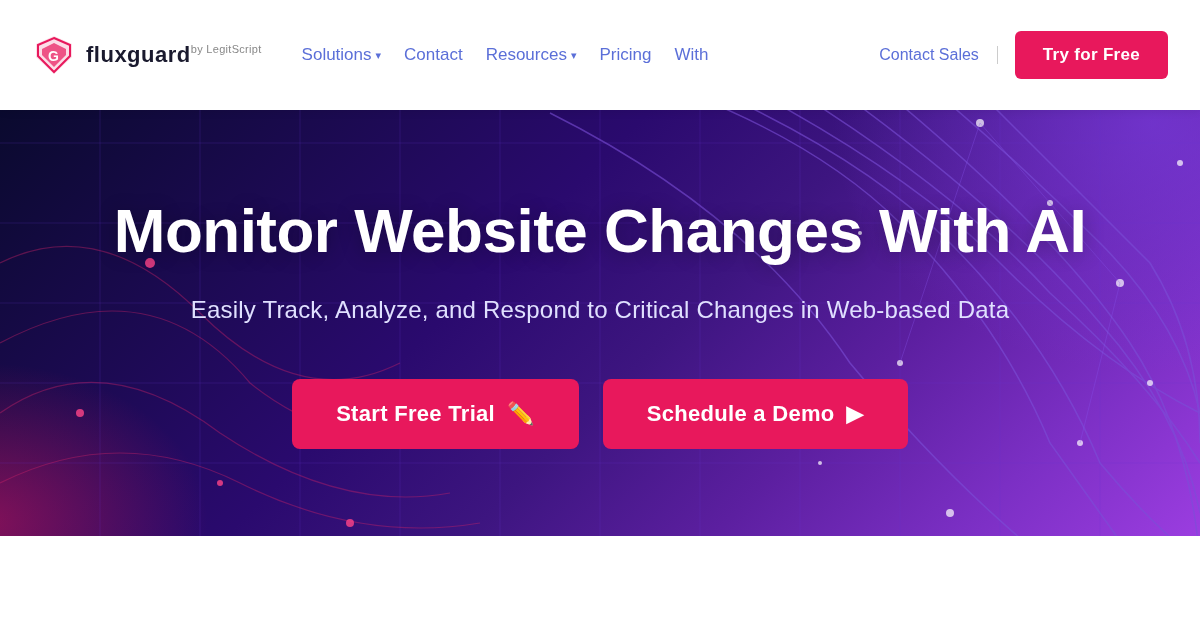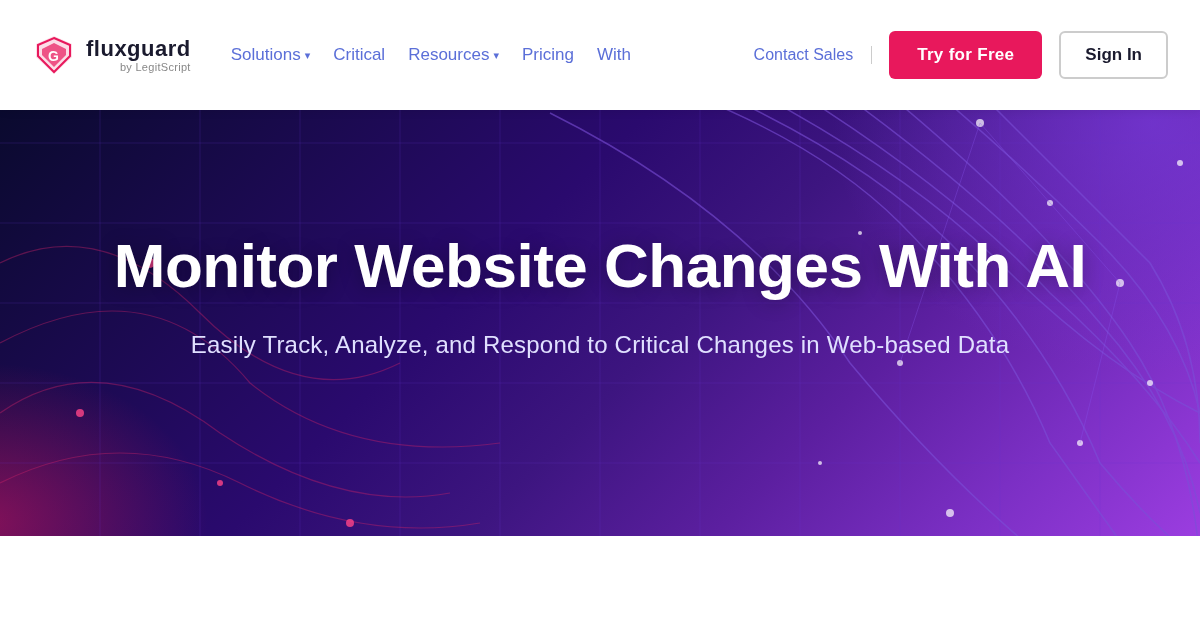--- a/index.html
+++ b/index.html
@@ -42,7 +42,7 @@
 
     .logo-text-area {
       display: flex;
-      flex-direction: column;
+      flex-direction: row;
       line-height: 1.1;
     }
 

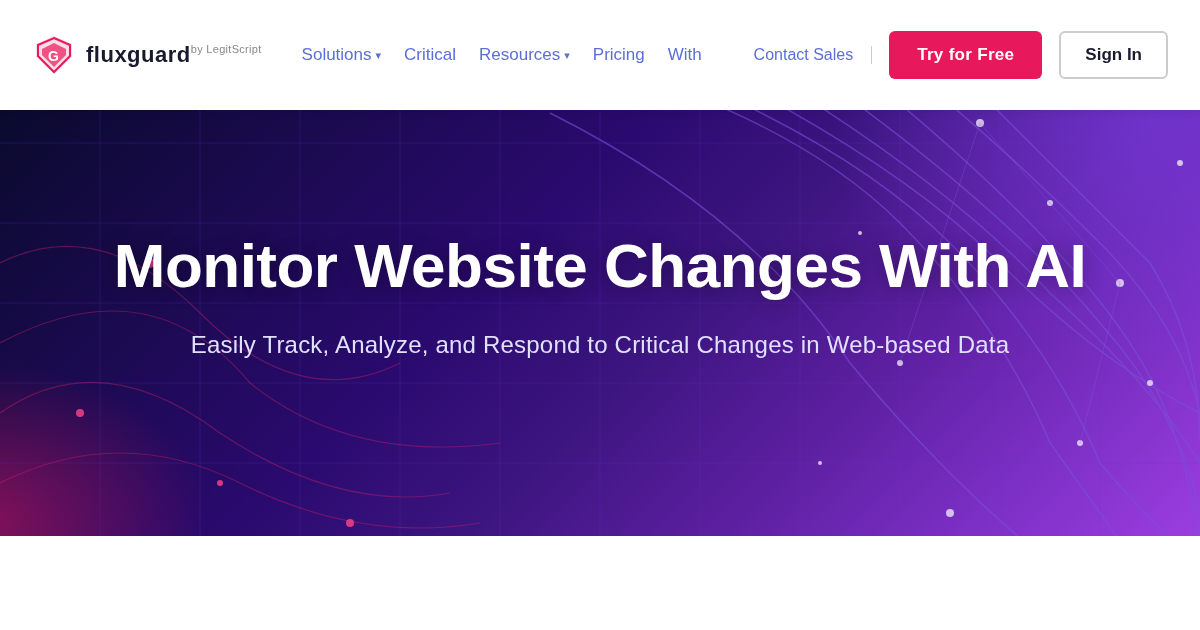--- a/index.html
+++ b/index.html
@@ -233,7 +233,7 @@
       <span class="chevron">▾</span>
     </a>
     <a class="nav-item">
-      <span>Critical</span>
+      <span>Contact</span>
     </a>
     <a class="nav-item">
       <span>Resources</span>

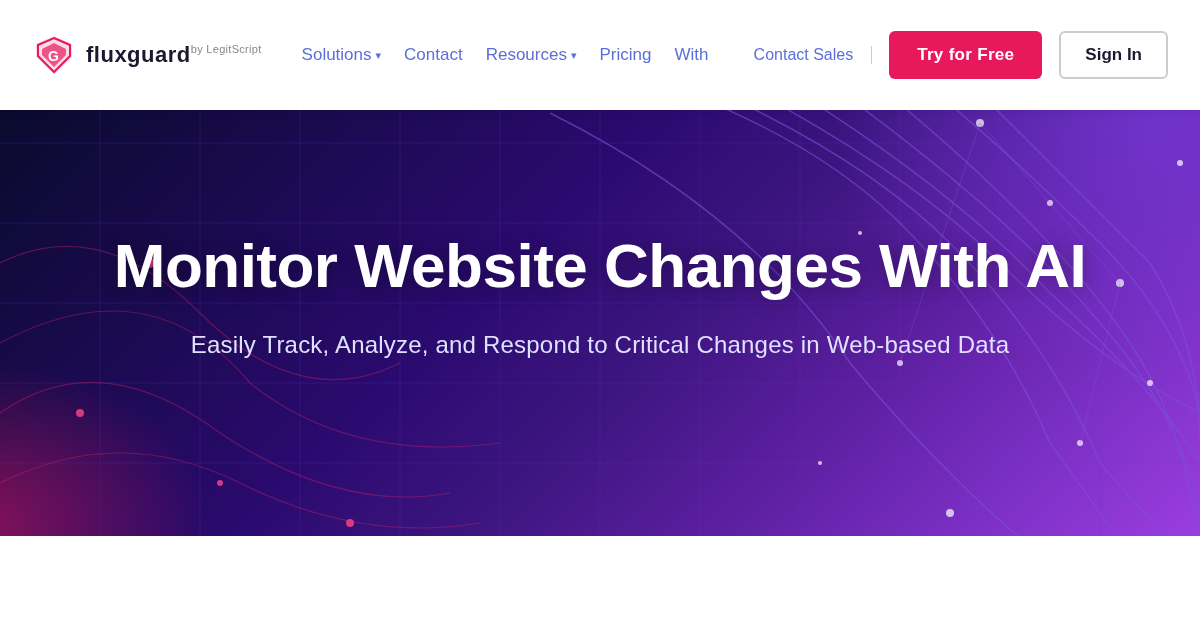--- a/index.html
+++ b/index.html
@@ -250,7 +250,6 @@
   <div class="nav-right">
     <span class="contact-sales">Contact Sales</span>
     <button class="btn-try">Try for Free</button>
-    <button class="btn-signin">Sign In</button>
   </div>
 </nav>
 

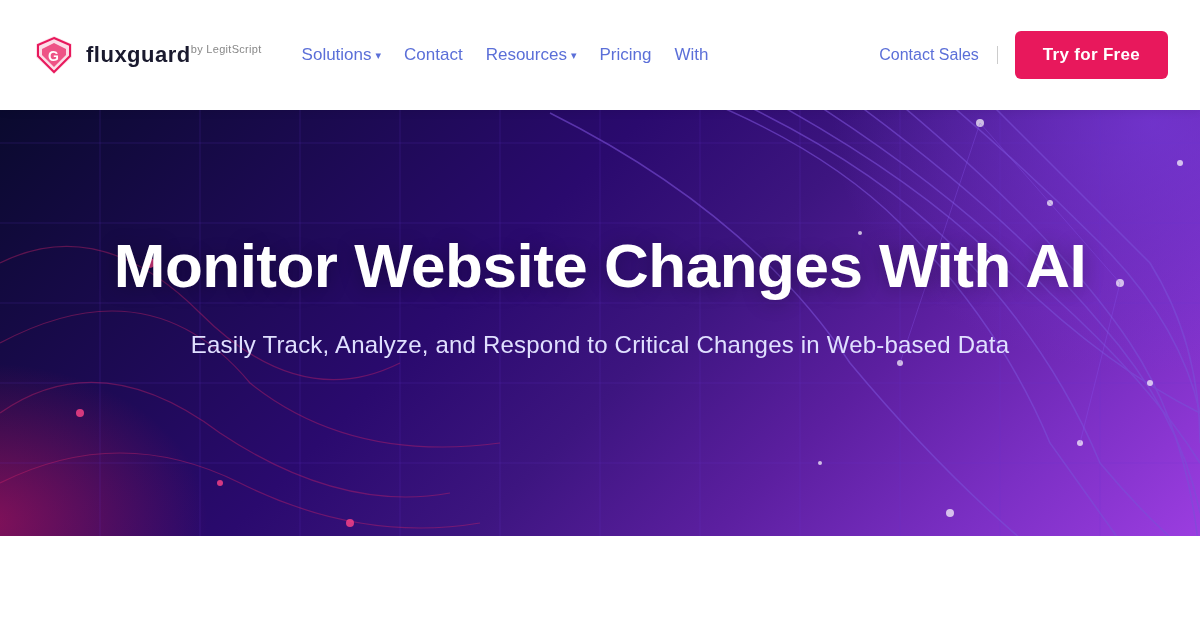--- a/index.html
+++ b/index.html
@@ -345,6 +345,16 @@
     <h1 class="hero-title">Monitor Website Changes With AI</h1>
     <p class="hero-subtitle">Easily Track, Analyze, and Respond to Critical Changes in Web-based Data</p>
 
+    <div class="hero-buttons">
+      <button class="btn-start-trial">
+        <span>Start Free Trial</span>
+        <span class="btn-icon">✏️</span>
+      </button>
+      <button class="btn-schedule-demo">
+        <span>Schedule a Demo</span>
+        <span class="btn-icon">▶</span>
+      </button>
+    </div>
   </div>
 </section>
 

